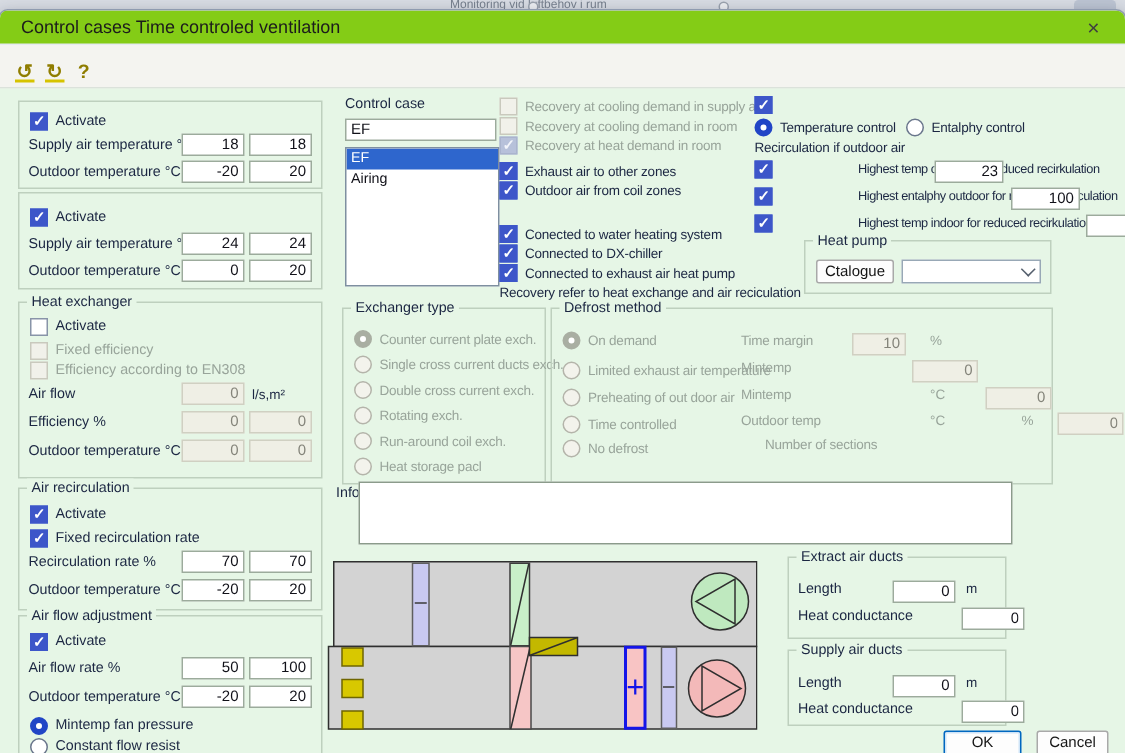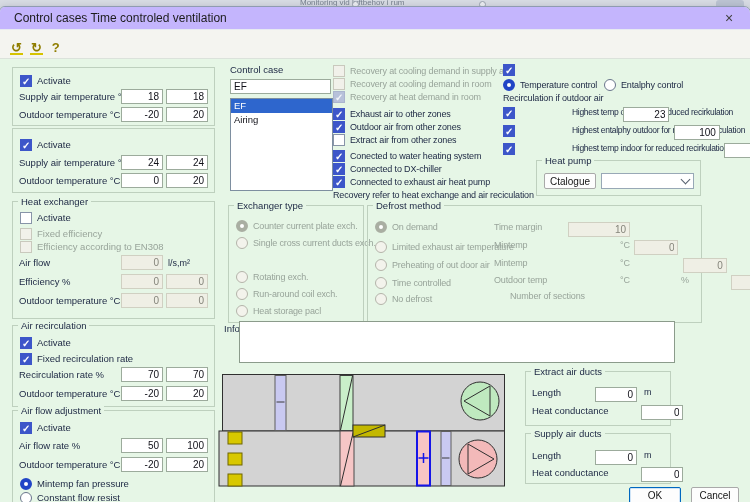--- a/index.html
+++ b/index.html
@@ -14,7 +14,7 @@
   .dialog{position:absolute;left:-1px;top:6px;width:750px;height:495px;
     border:1px solid #8f9bb0;border-radius:6px 7px 0 0;background:#e6f6e6;
     box-shadow:0 3px 10px rgba(40,50,70,.35);display:flex;flex-direction:column;overflow:hidden;}
-  .titlebar{height:22px;background:#c4b5fd;border-bottom:1px solid #e6eaf1;display:flex;align-items:center;padding:0 8px 0 14px;flex:none;}
+  .titlebar{height:22px;background:#84cc16;border-bottom:1px solid #e6eaf1;display:flex;align-items:center;padding:0 8px 0 14px;flex:none;}
   .title{font-size:12px;color:#1c1c1c;flex:1;}
   .closebtn{width:26px;height:18px;text-align:center;font-size:14px;line-height:18px;color:#404040;}
   .toolbarrow{height:25px;background:#f4f4f0;border-bottom:1px solid #dbe2db;display:flex;align-items:flex-end;gap:7px;padding:0 0 3px 10px;flex:none;}

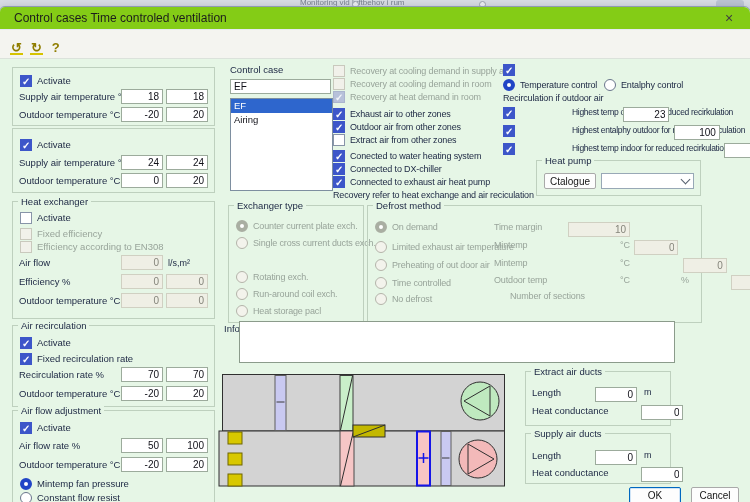--- a/index.html
+++ b/index.html
@@ -222,7 +222,7 @@
     </div>
     <div class="cbrow" style="left:333px;top:61px">
       <span class="cb on"></span>
-      <span class="lbl sm">Outdoor air from other zones</span>
+      <span class="lbl sm">Outdoor air from coil zones</span>
     </div>
     <div class="cbrow" style="left:333px;top:74px">
       <span class="cb"></span>

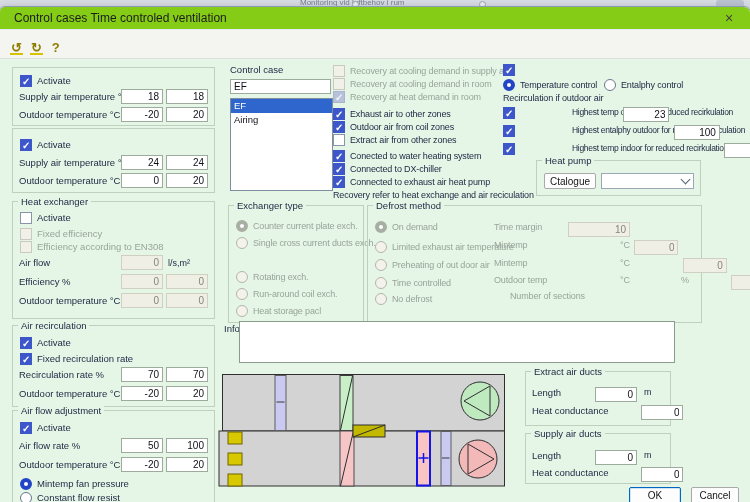--- a/index.html
+++ b/index.html
@@ -224,10 +224,6 @@
       <span class="cb on"></span>
       <span class="lbl sm">Outdoor air from coil zones</span>
     </div>
-    <div class="cbrow" style="left:333px;top:74px">
-      <span class="cb"></span>
-      <span class="lbl sm">Extract air from other zones</span>
-    </div>
     <div class="cbrow" style="left:333px;top:90px">
       <span class="cb on"></span>
       <span class="lbl sm">Conected to water heating system</span>

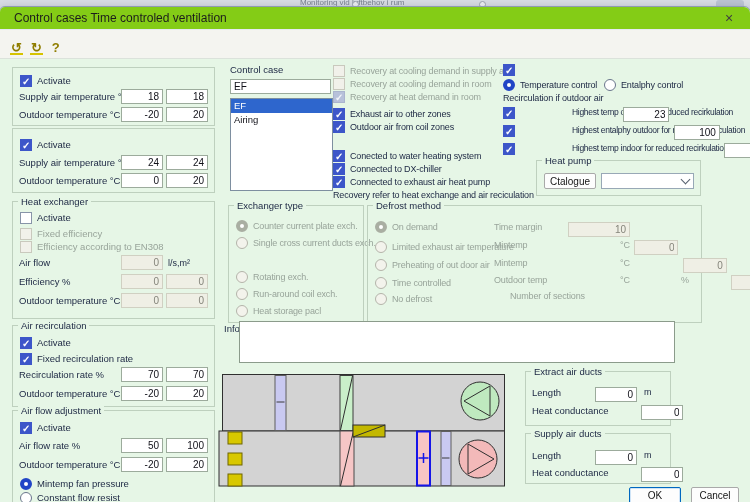--- a/index.html
+++ b/index.html
@@ -329,7 +329,7 @@
       </div>
 
       <span class="lbl sm dis abs" style="left:126px;top:16px">Time margin</span>
-      <input class="num dis abs" style="left: 200px; top: 13px; width: 62px;" value="10">
+      <input class="num dis abs" style="left: 200px; top: 13px; width: 36px;" value="10">
       <span class="unit dis abs" style="left:250px;top:16px">%</span>
 
       <span class="lbl sm dis abs" style="left:126px;top:34px">Mintemp</span>

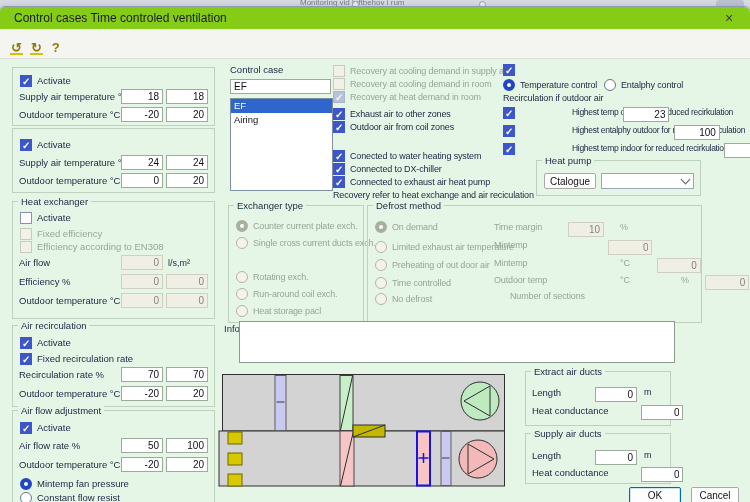--- a/index.html
+++ b/index.html
@@ -290,6 +290,10 @@
         <span class="rd dis"></span>
         <span class="lbl sm dis">Single cross current ducts exch.</span>
       </div>
+      <div class="rrow" style="left:7px;top:47px">
+        <span class="rd dis"></span>
+        <span class="lbl sm dis">Double cross current exch.</span>
+      </div>
       <div class="rrow" style="left:7px;top:64px">
         <span class="rd dis"></span>
         <span class="lbl sm dis">Rotating exch.</span>

